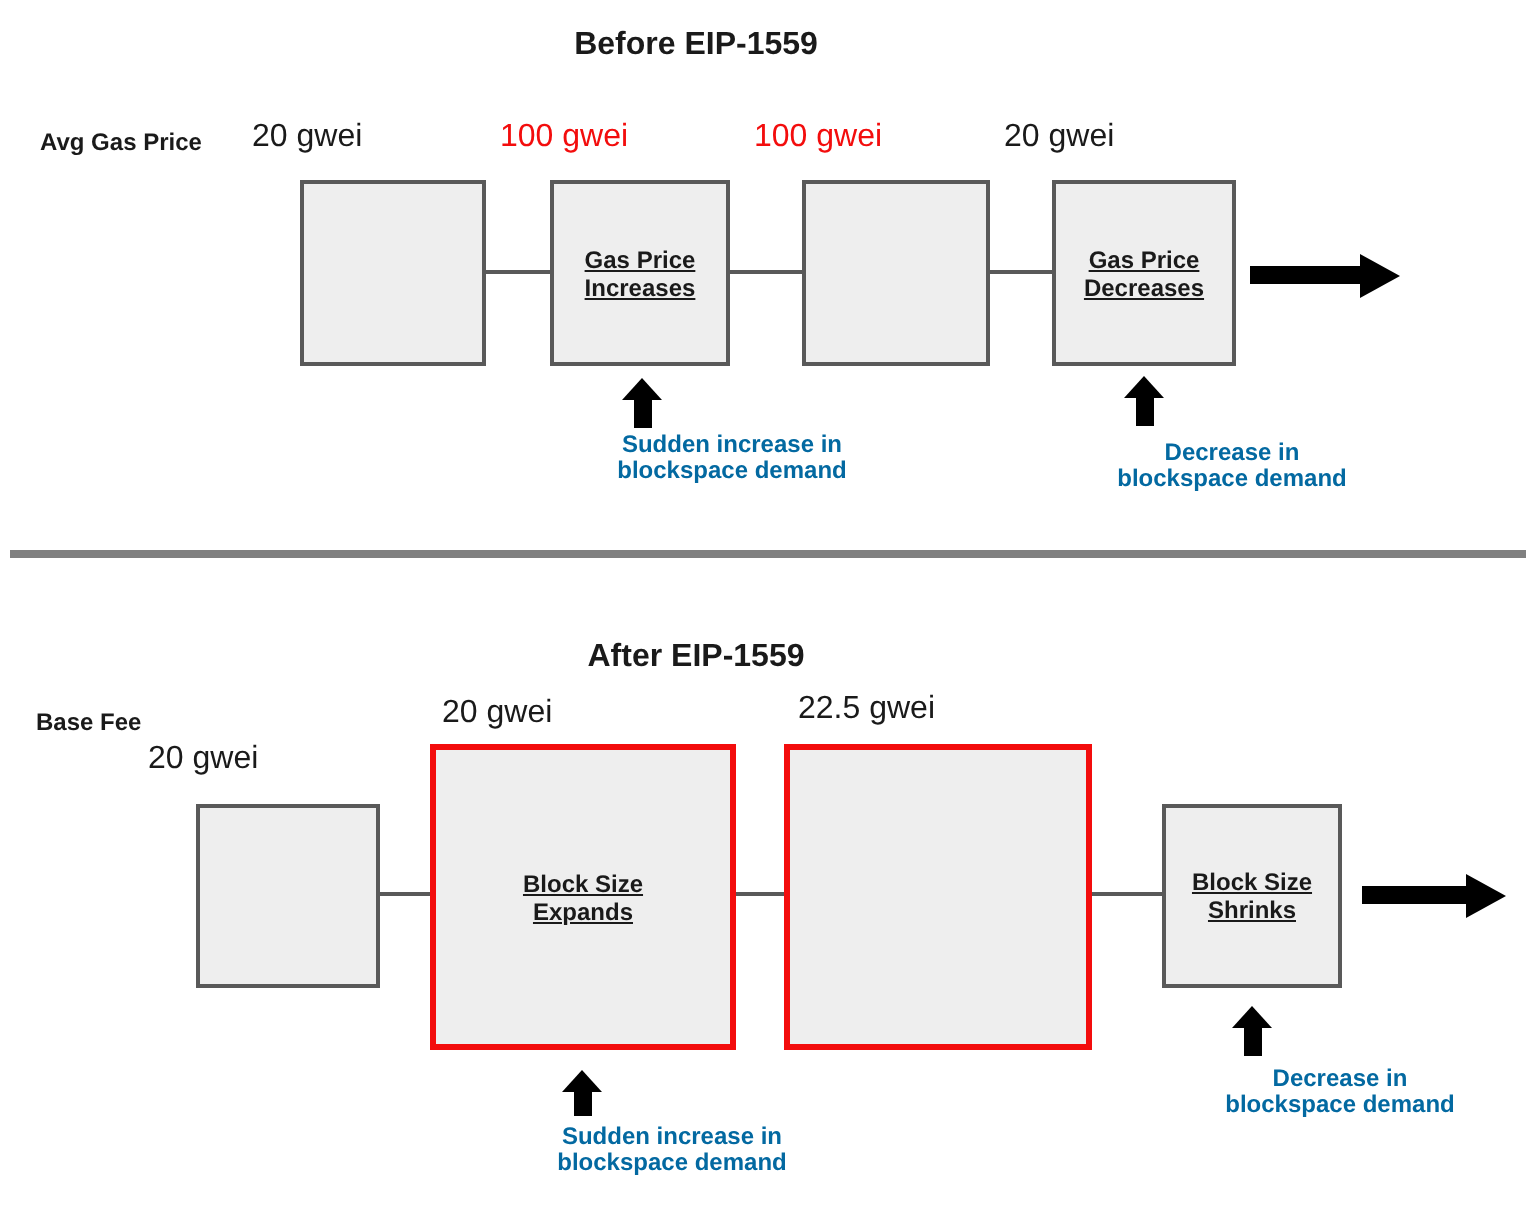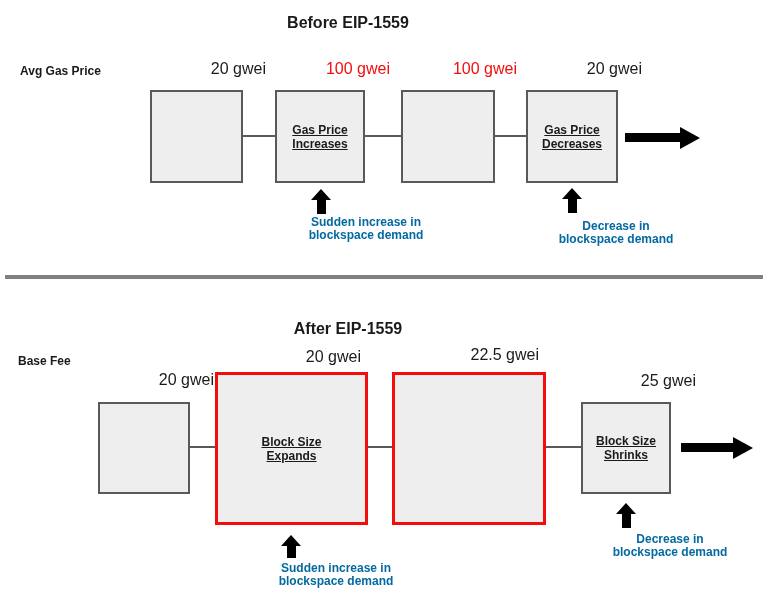--- a/index.html
+++ b/index.html
@@ -31,7 +31,7 @@
   .price {
     position: absolute;
     width: 140px;
-    text-align: right;
+    text-align: left;
     font-size: 16px;
     color: #1a1a1a;
     white-space: nowrap;

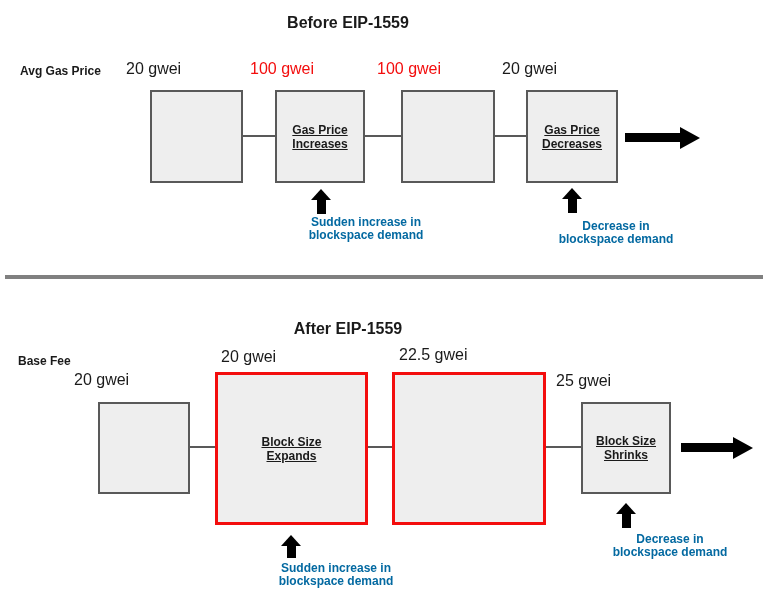--- a/index.html
+++ b/index.html
@@ -160,7 +160,6 @@
   <div class="price" style="left:74px; top:371px;">20 gwei</div>
   <div class="price" style="left:221px; top:348px;">20 gwei</div>
   <div class="price" style="left:399px; top:346px;">22.5 gwei</div>
-  <div class="price" style="left:556px; top:372px;">25 gwei</div>
 
   
   <div class="hline" style="left:144px; top:446px; width:527px;"></div>

